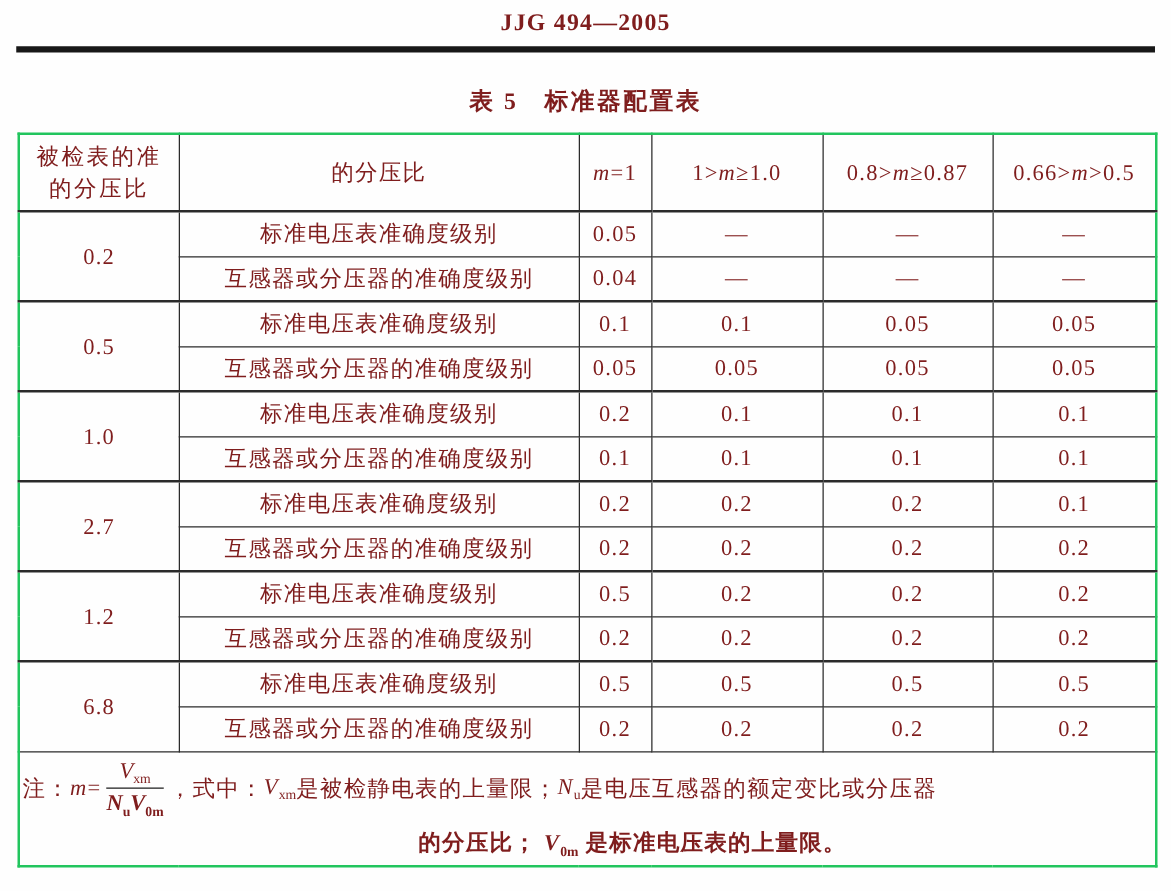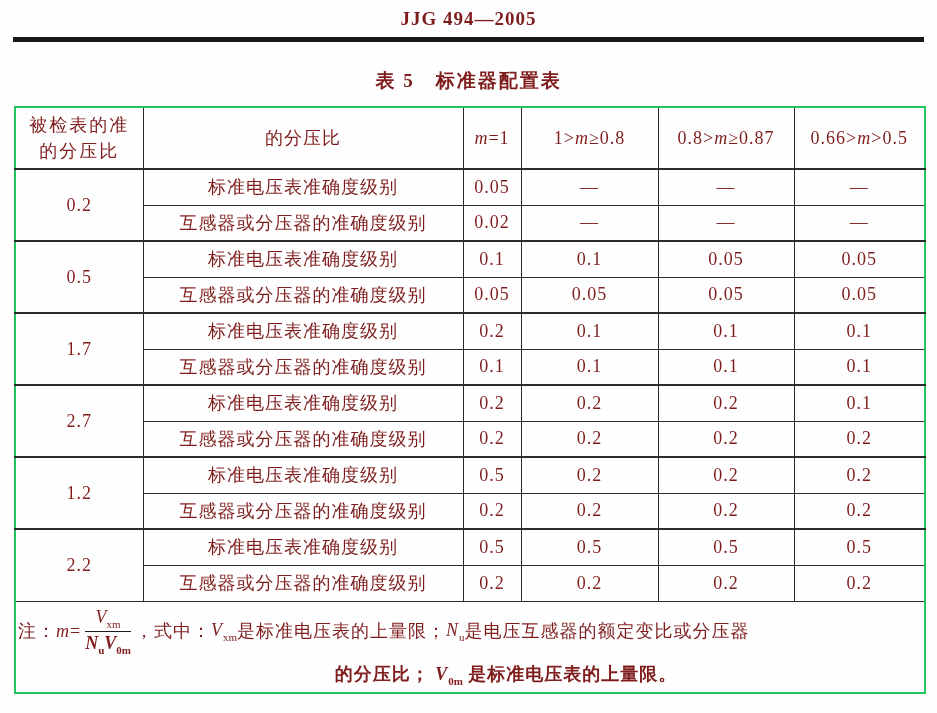--- a/index.html
+++ b/index.html
@@ -102,7 +102,7 @@
         </th>
         <th>的分压比</th>
         <th><span></span><i class="var">m</i><span>=1</span></th>
-        <th><span>1&gt;</span><i class="var">m</i><span>≥0.8</span></th>
+        <th><span>1&gt;</span><i class="var">m</i><span>≥1.0</span></th>
         <th><span>0.8&gt;</span><i class="var">m</i><span>≥0.87</span></th>
         <th><span>0.66&gt;</span><i class="var">m</i><span>&gt;0.5</span></th>
       </tr>

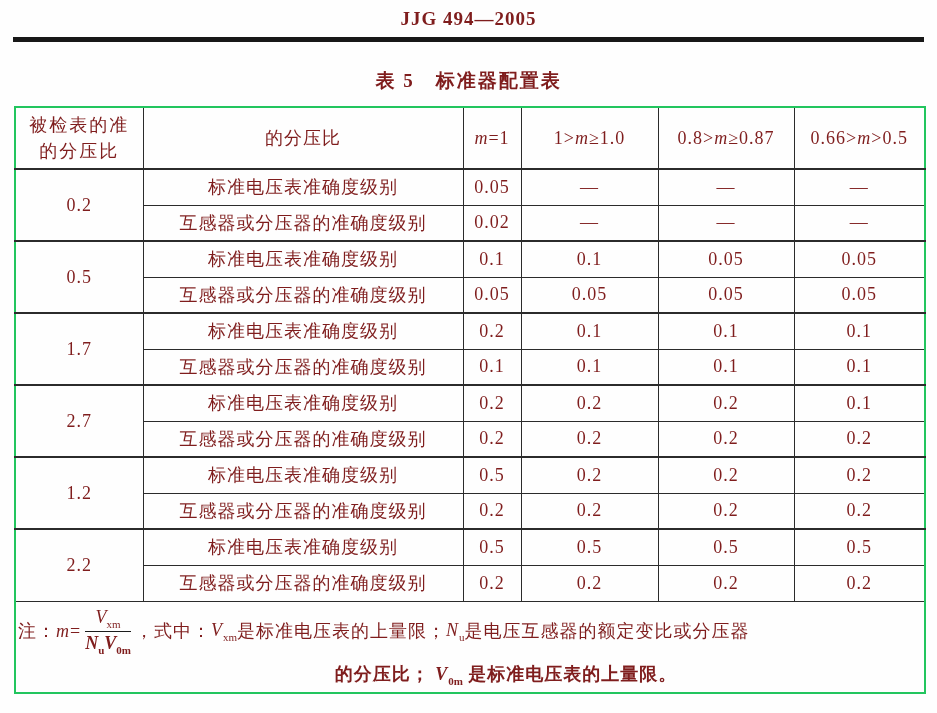--- a/index.html
+++ b/index.html
@@ -119,7 +119,7 @@
       </tr>
       <tr>
         <td>互感器或分压器的准确度级别</td>
-        <td class="val">0.02</td>
+        <td class="val">0.04</td>
         <td class="val">—</td>
         <td class="val">—</td>
         <td class="val">—</td>

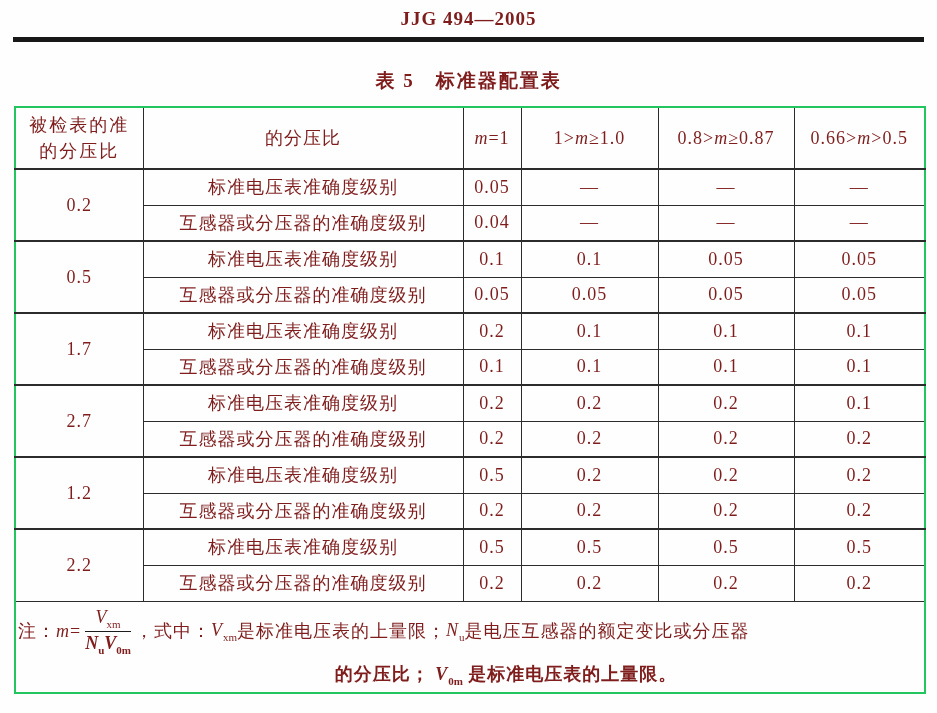--- a/index.html
+++ b/index.html
@@ -142,7 +142,7 @@
       </tr>
 
       <tr class="grp-start">
-        <td class="cls" rowspan="2">1.7</td>
+        <td class="cls" rowspan="2">1.0</td>
         <td>标准电压表准确度级别</td>
         <td class="val">0.2</td>
         <td class="val">0.1</td>

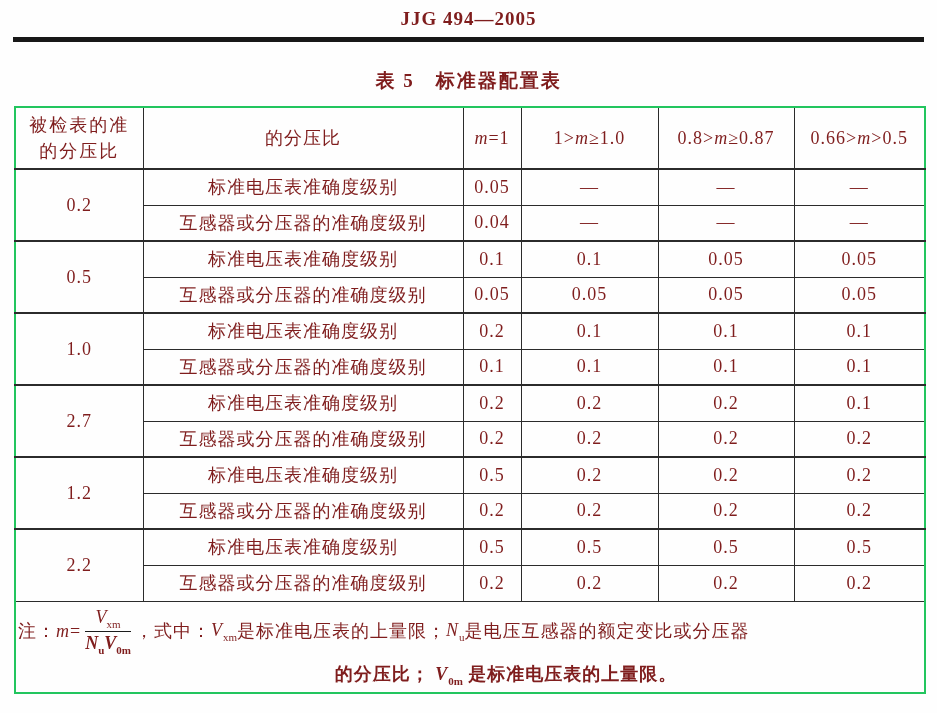--- a/index.html
+++ b/index.html
@@ -190,7 +190,7 @@
       </tr>
 
       <tr class="grp-start">
-        <td class="cls" rowspan="2">2.2</td>
+        <td class="cls" rowspan="2">6.8</td>
         <td>标准电压表准确度级别</td>
         <td class="val">0.5</td>
         <td class="val">0.5</td>

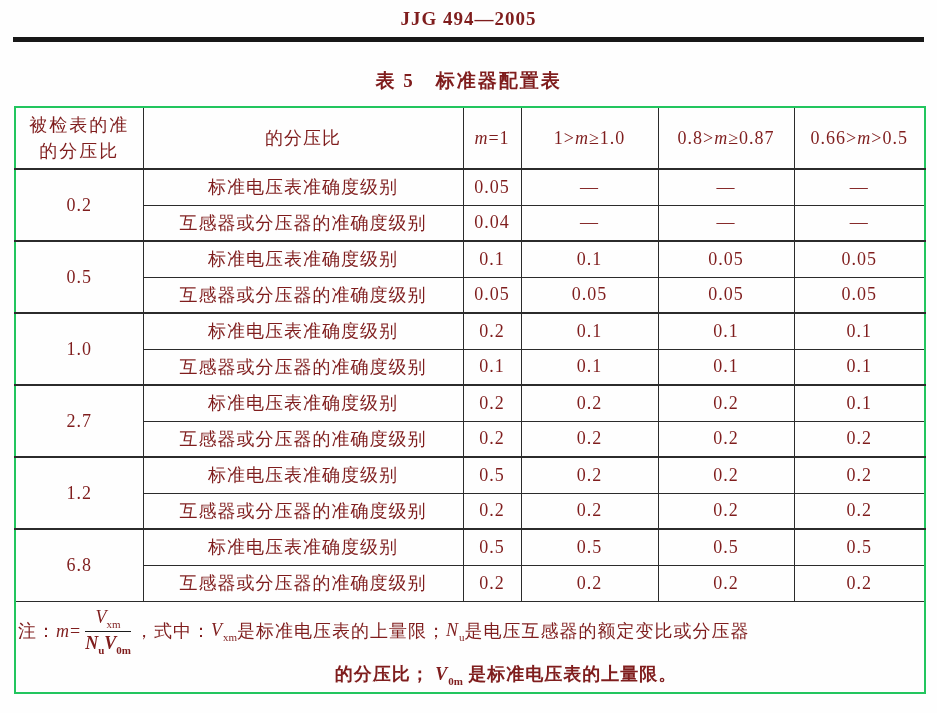--- a/index.html
+++ b/index.html
@@ -216,7 +216,7 @@
             </span>
             <span>，式中：</span>
             <span><i class="var">V</i><sub>xm</sub></span>
-            <span>是标准电压表的上量限；</span>
+            <span>是被检静电表的上量限；</span>
             <span><i class="var">N</i><sub>u</sub></span>
             <span>是电压互感器的额定变比或分压器</span>
           </div>

